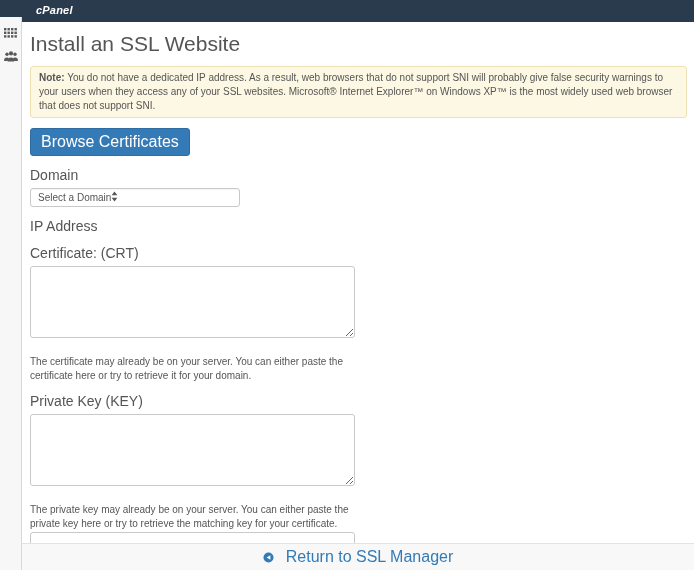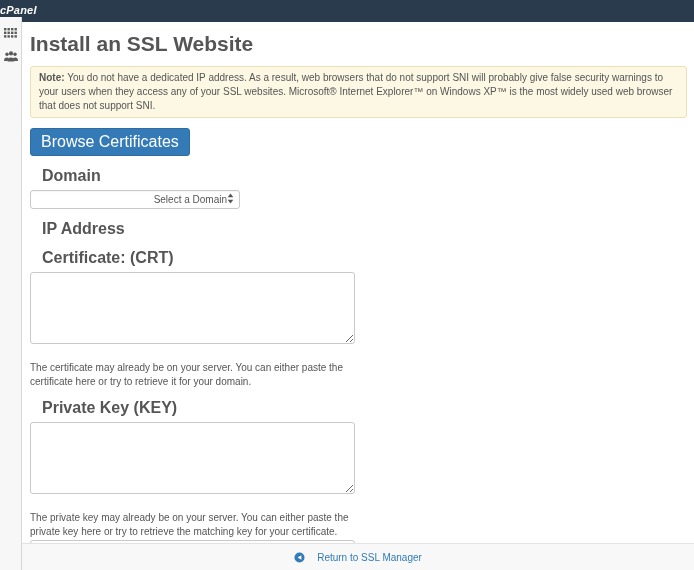--- a/index.html
+++ b/index.html
@@ -10,7 +10,7 @@
   .header { position:absolute; top:0; left:0; width:694px; height:17px;
             background:#2b3b4e; z-index:5; }
   .brand { color:#ffffff; font-style:italic; font-weight:bold; font-size:11px;
-           line-height:17px; padding-left:0; letter-spacing:.2px; display:inline-block; }
+           line-height:17px; padding-left:0; letter-spacing:.2px; display:inline-block;margin-left:36px; }
 
   
   .sidebar { position:absolute; top:17px; left:0; width:22px; height:553px;

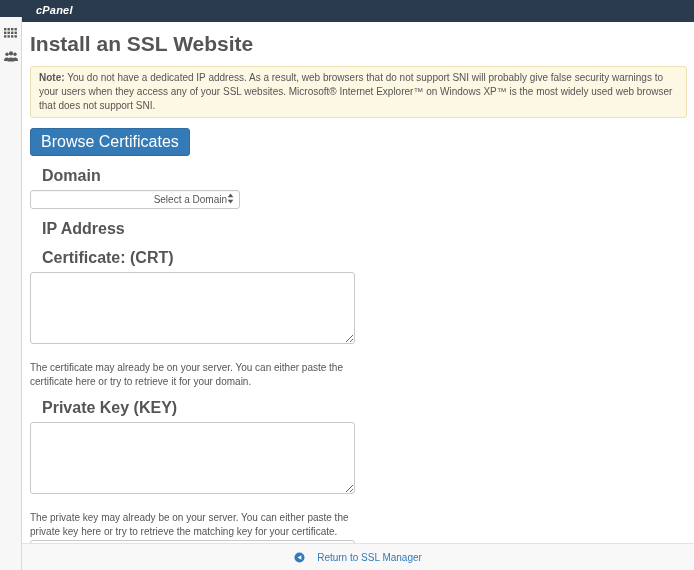--- a/index.html
+++ b/index.html
@@ -23,7 +23,7 @@
           background:#ffffff; border-top:5px solid #2b3b4e; }
   .content { padding:6px 7px 0 8px; }
 
-  .page-title { font-size:21px; font-weight:700; color:#555; margin:4px 0 10px; }
+  .page-title { font-size:21px; font-weight:400; color:#555; margin:4px 0 10px; }
 
   .notice { background:#fdf8e3; border:1px solid #ece0b4; border-radius:3px;
             padding:4px 8px; font-size:10px; line-height:1.4; color:#555;

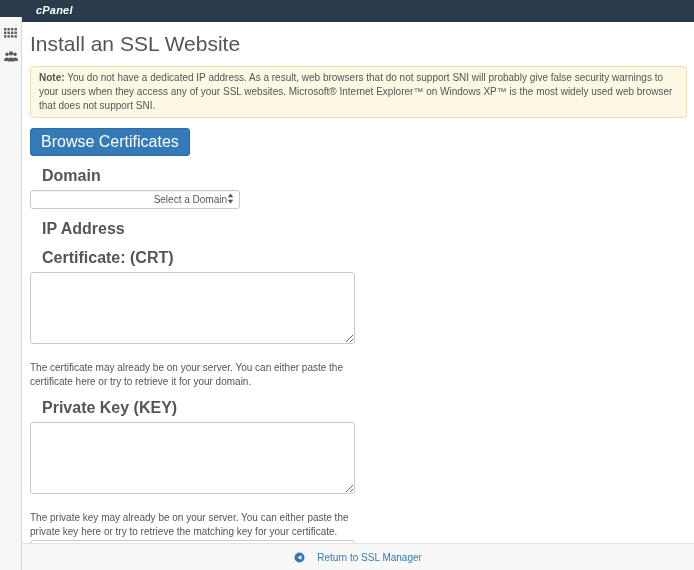--- a/index.html
+++ b/index.html
@@ -34,7 +34,7 @@
          border-radius:3px; cursor:pointer; }
   .btn-primary { background:#337ab7; border:1px solid #2e6da4; color:#fff; }
 
-  .form-label { font-size:16px; font-weight:bold; color:#555; margin:11px 12px 5px; }
+  .form-label { font-size:14px; font-weight:normal; color:#555; margin:11px 0 5px; }
   .plain-value { font-size:10.5px; color:#555; margin-top:2px; }
 
   .select { width:210px; height:19px; border:1px solid #c9c9c9; border-radius:3px;

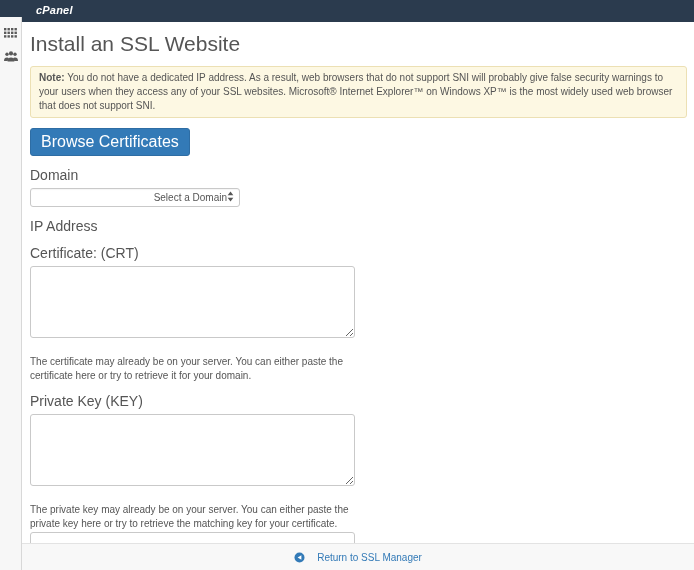--- a/index.html
+++ b/index.html
@@ -38,7 +38,7 @@
   .plain-value { font-size:10.5px; color:#555; margin-top:2px; }
 
   .select { width:210px; height:19px; border:1px solid #c9c9c9; border-radius:3px;
-            background:#fff; display:flex; align-items:center; justify-content:flex-end;
+            background:#fff; display:flex; align-items:center; justify-content:flex-start;
             padding:0 5px 0 7px; font-size:10px; color:#555; cursor:pointer;
             box-shadow:inset 0 1px 1px rgba(0,0,0,.04); }
 

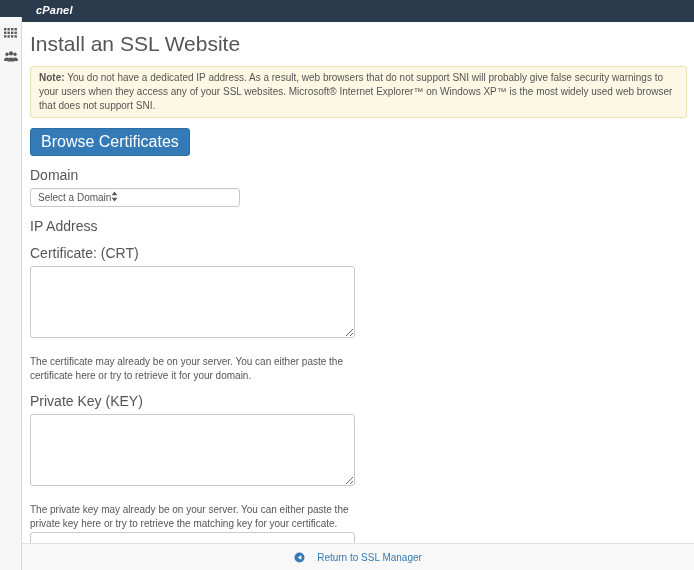--- a/index.html
+++ b/index.html
@@ -50,7 +50,7 @@
   .footer { position:absolute; bottom:0; left:0; width:100%; height:27px;
             background:#f8f8f8; border-top:1px solid #e3e3e3;
             display:flex; align-items:center; justify-content:center; }
-  .return-link { color:#337ab7; font-size:10px; text-decoration:none; cursor:pointer;
+  .return-link { color:#337ab7; font-size:16px; text-decoration:none; cursor:pointer;
                  display:flex; align-items:center; gap:12px; }
 </style>
 </head>

